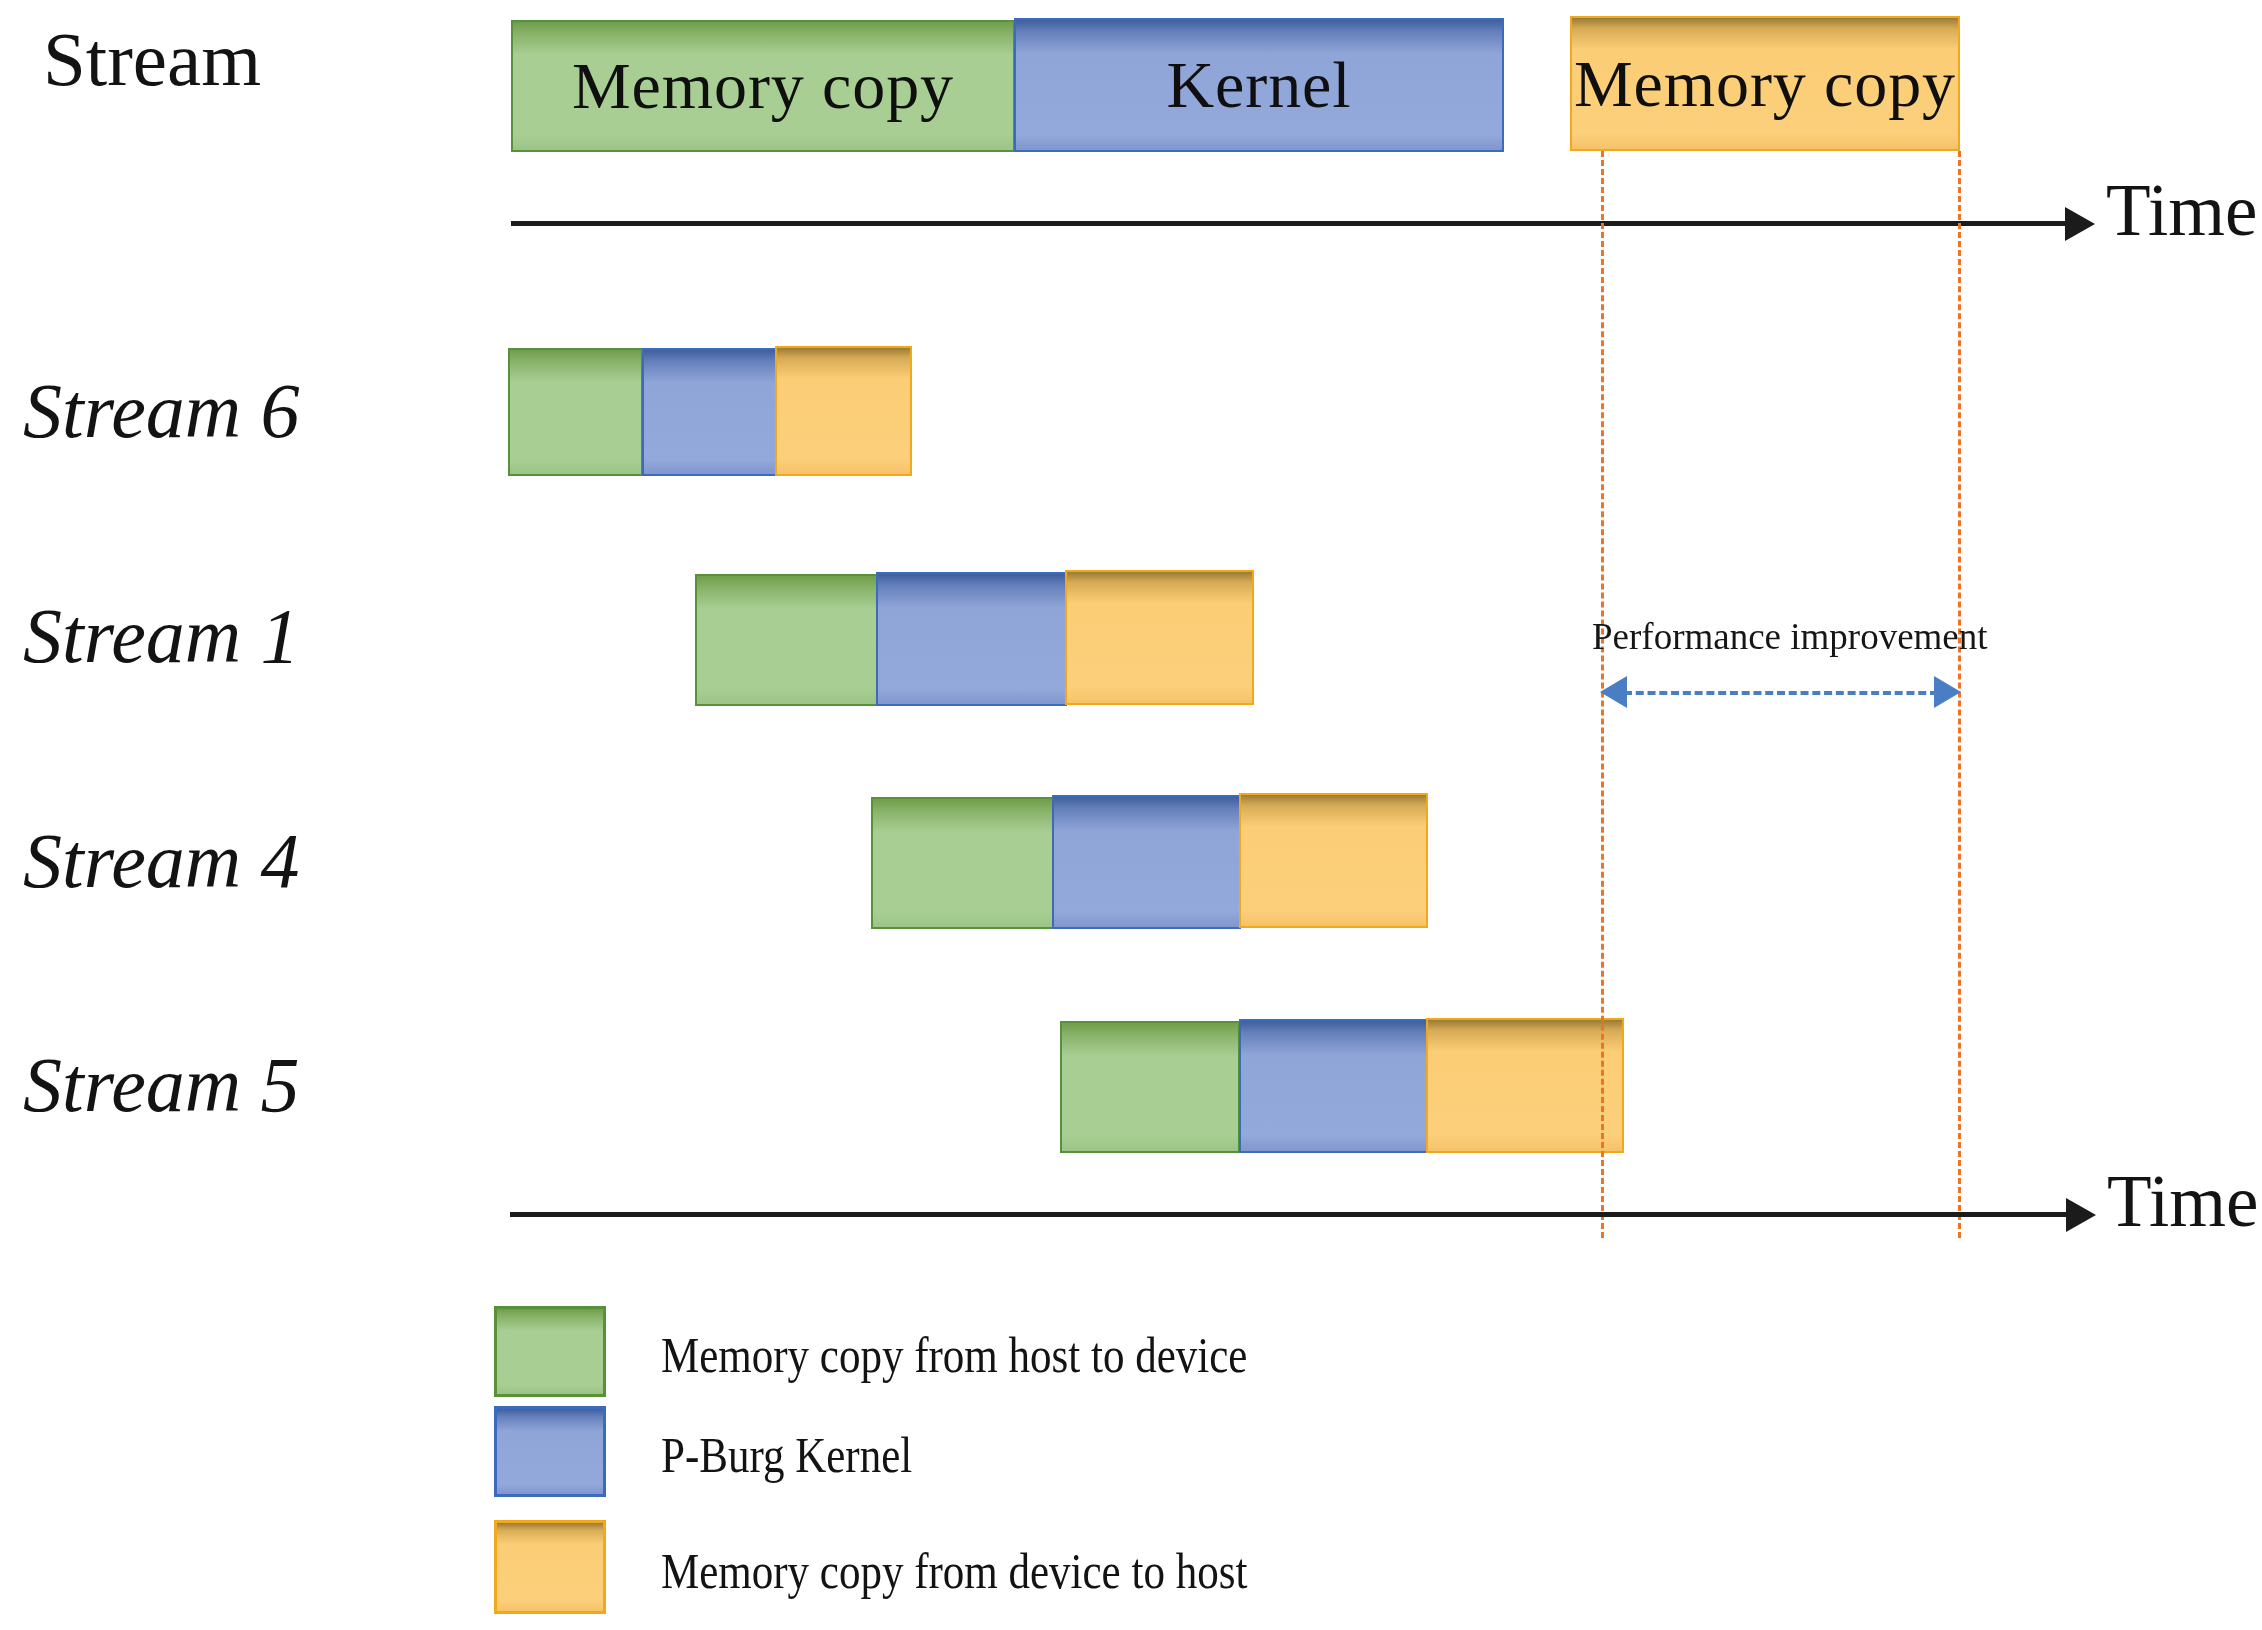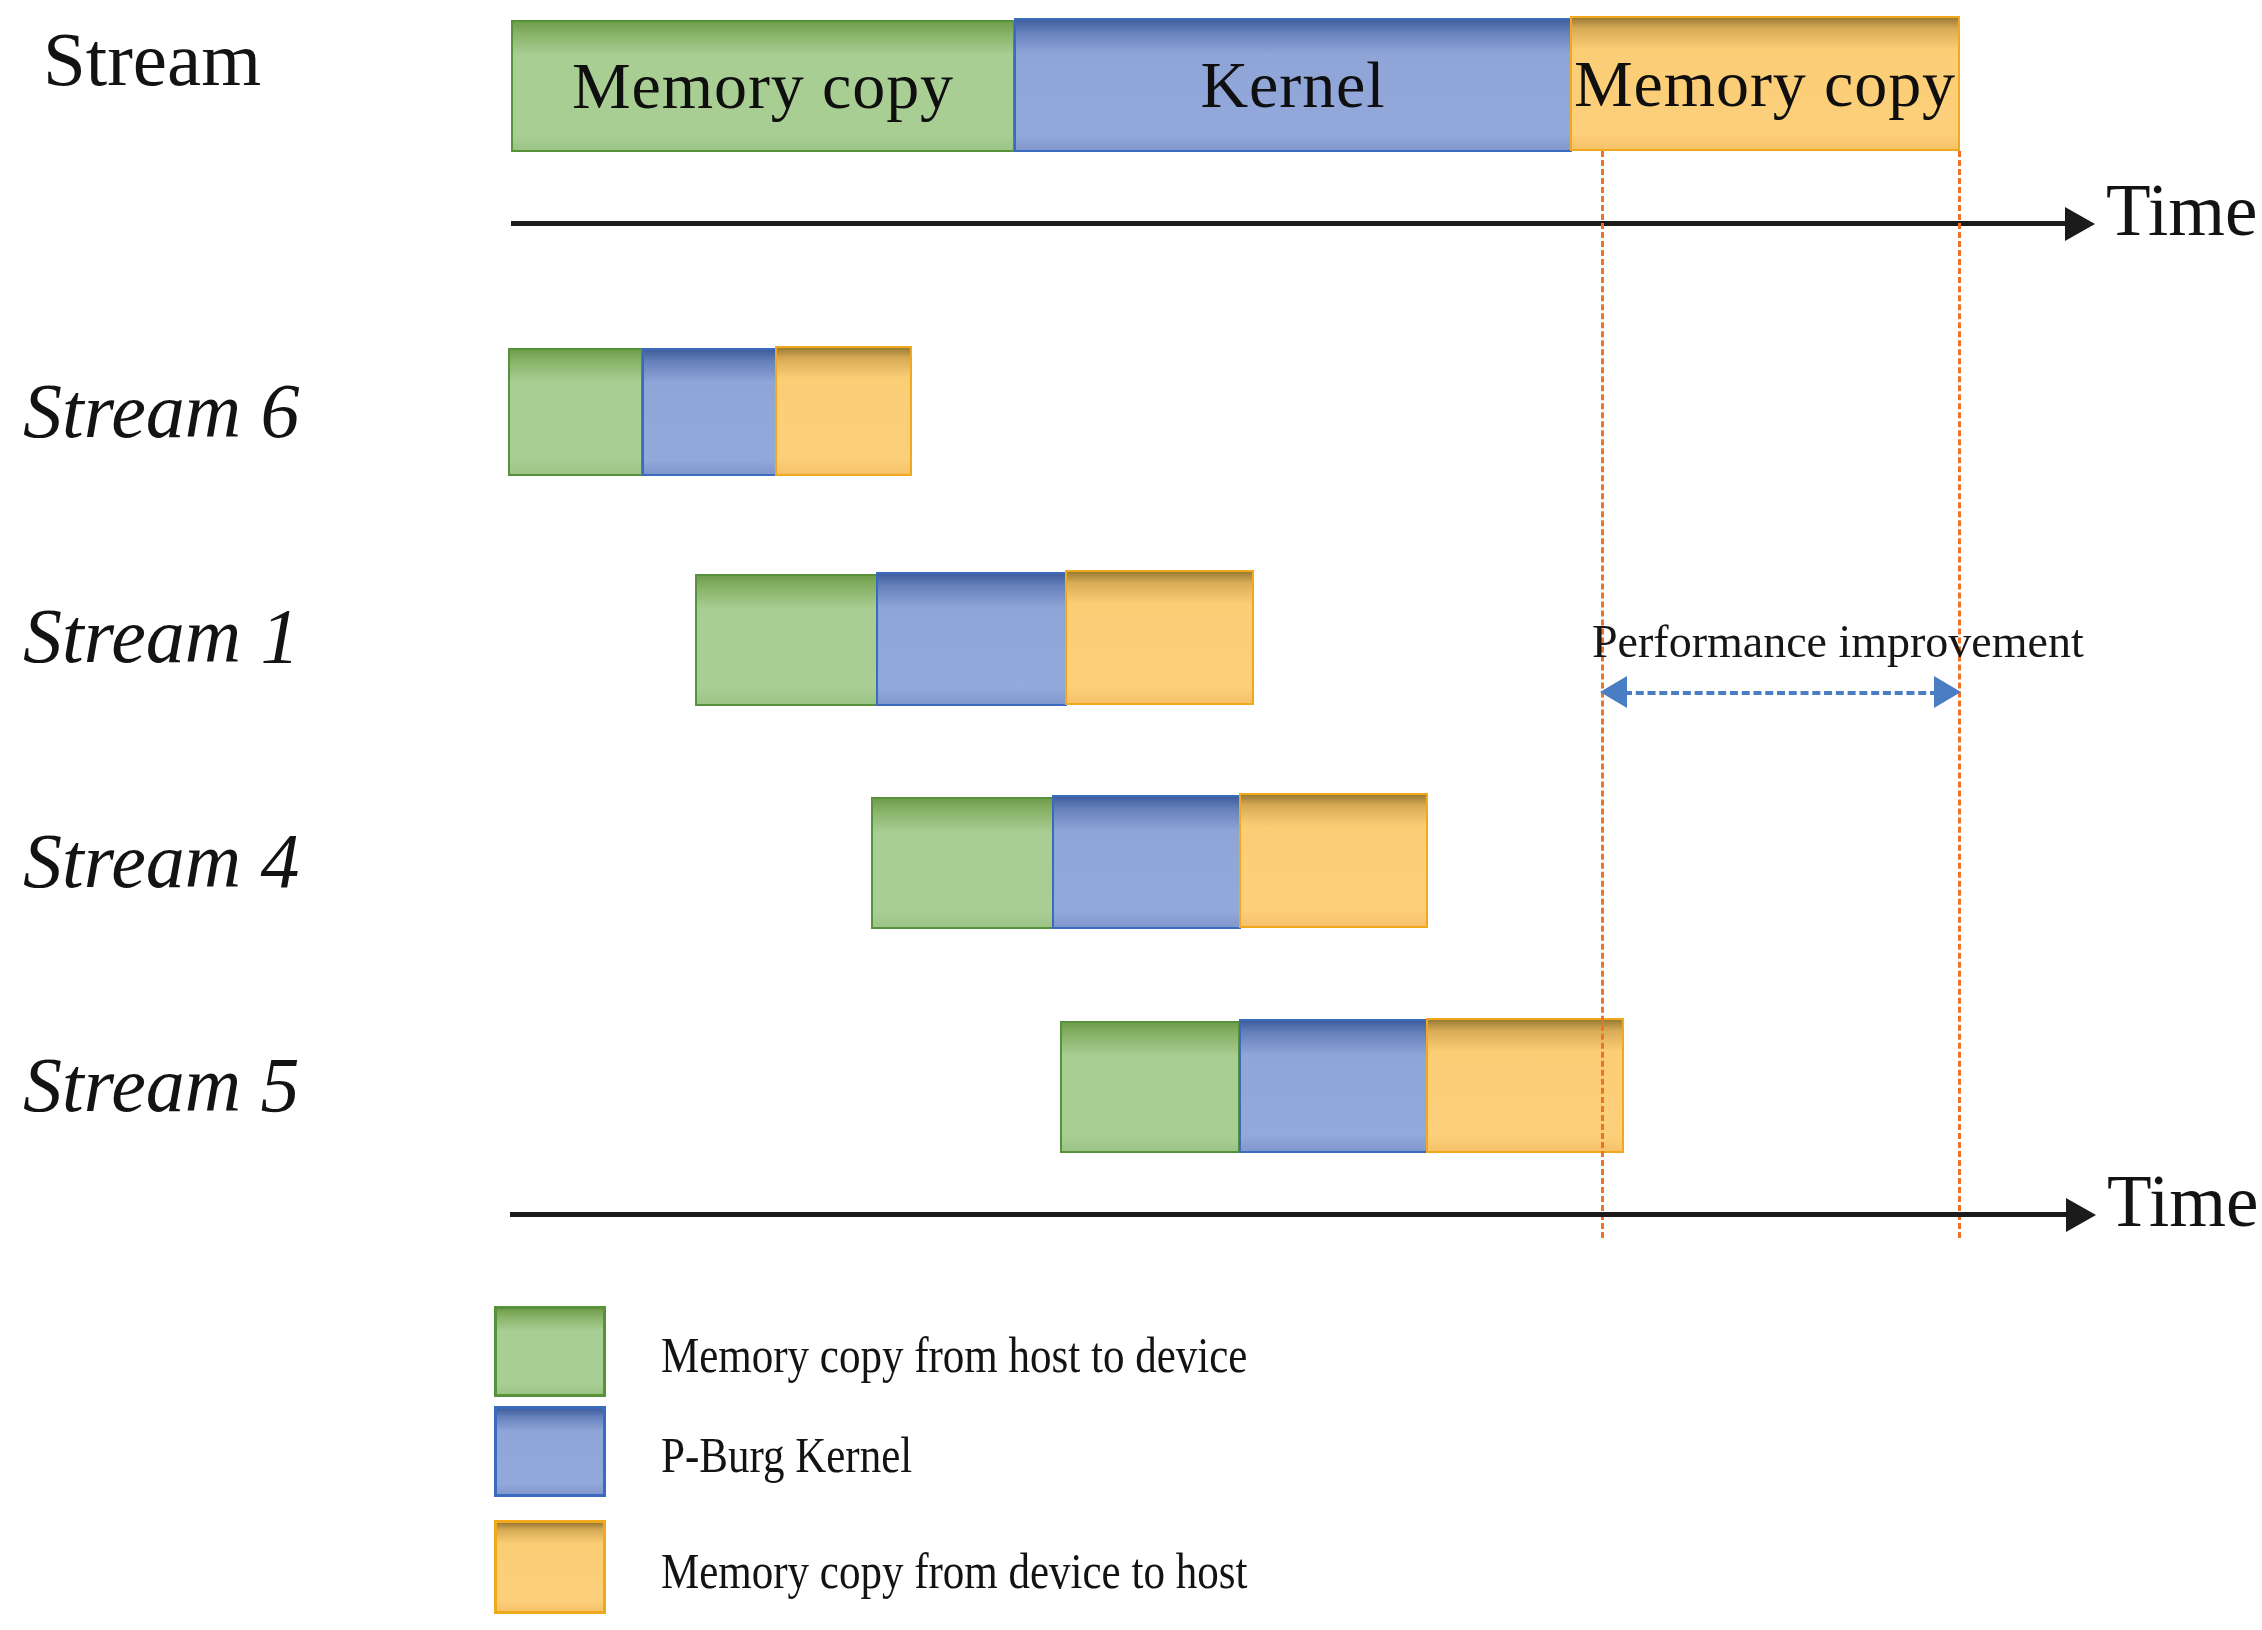--- a/index.html
+++ b/index.html
@@ -67,7 +67,7 @@
     <span class="bar-text">Memory  copy</span>
   </div>
 
-  <div class="bar bar-blue" style="left:1014px;top:18px;width:558px;height:134px;">
+  <div class="bar bar-blue" style="left:1014px;top:18px;width:490px;height:134px;">
     <span class="bar-text">Kernel</span>
   </div>
 

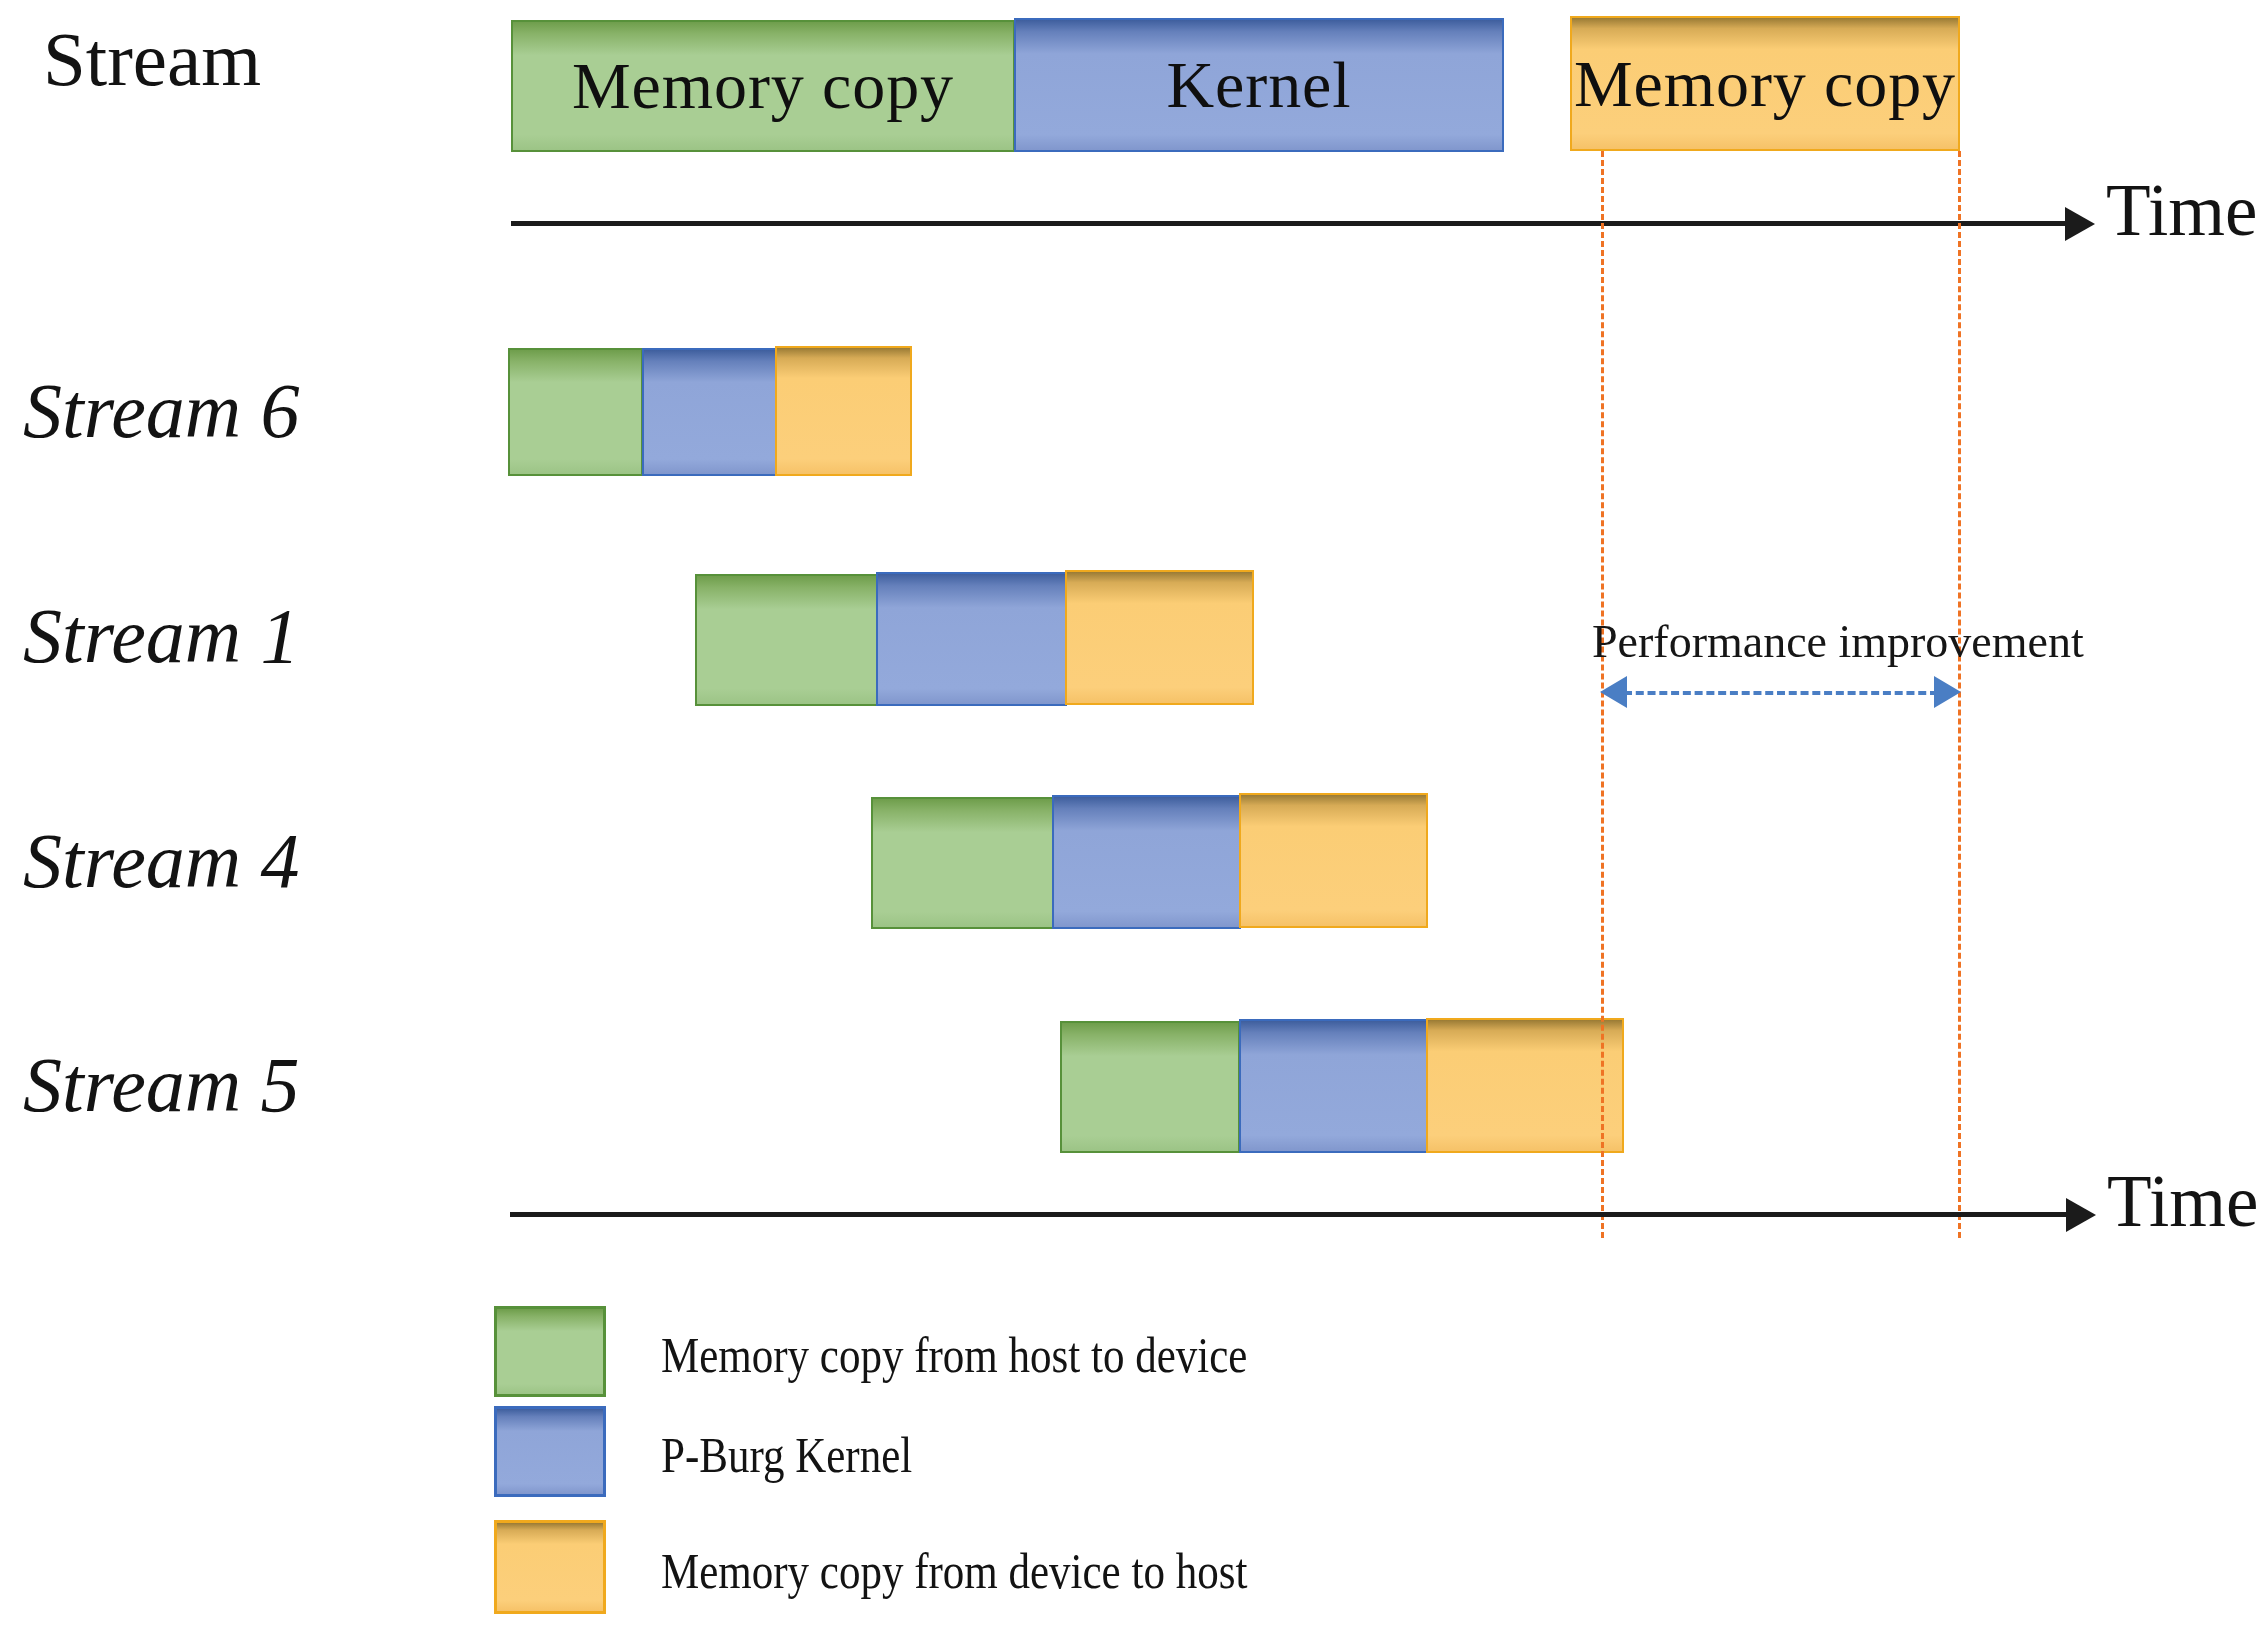--- a/index.html
+++ b/index.html
@@ -40,7 +40,7 @@
   .guide{position:absolute;width:0;border-left:3.6px dashed #ef7324;}
 
   
-  .perf-text{position:absolute;font-size:46px;color:#161616;white-space:nowrap;
+  .perf-text{position:absolute;font-size:37px;color:#161616;white-space:nowrap;
              letter-spacing:0px;}
   .perf-arrow{position:absolute;height:0;}
   .perf-arrow .pline{position:absolute;top:0;left:0;height:0;

